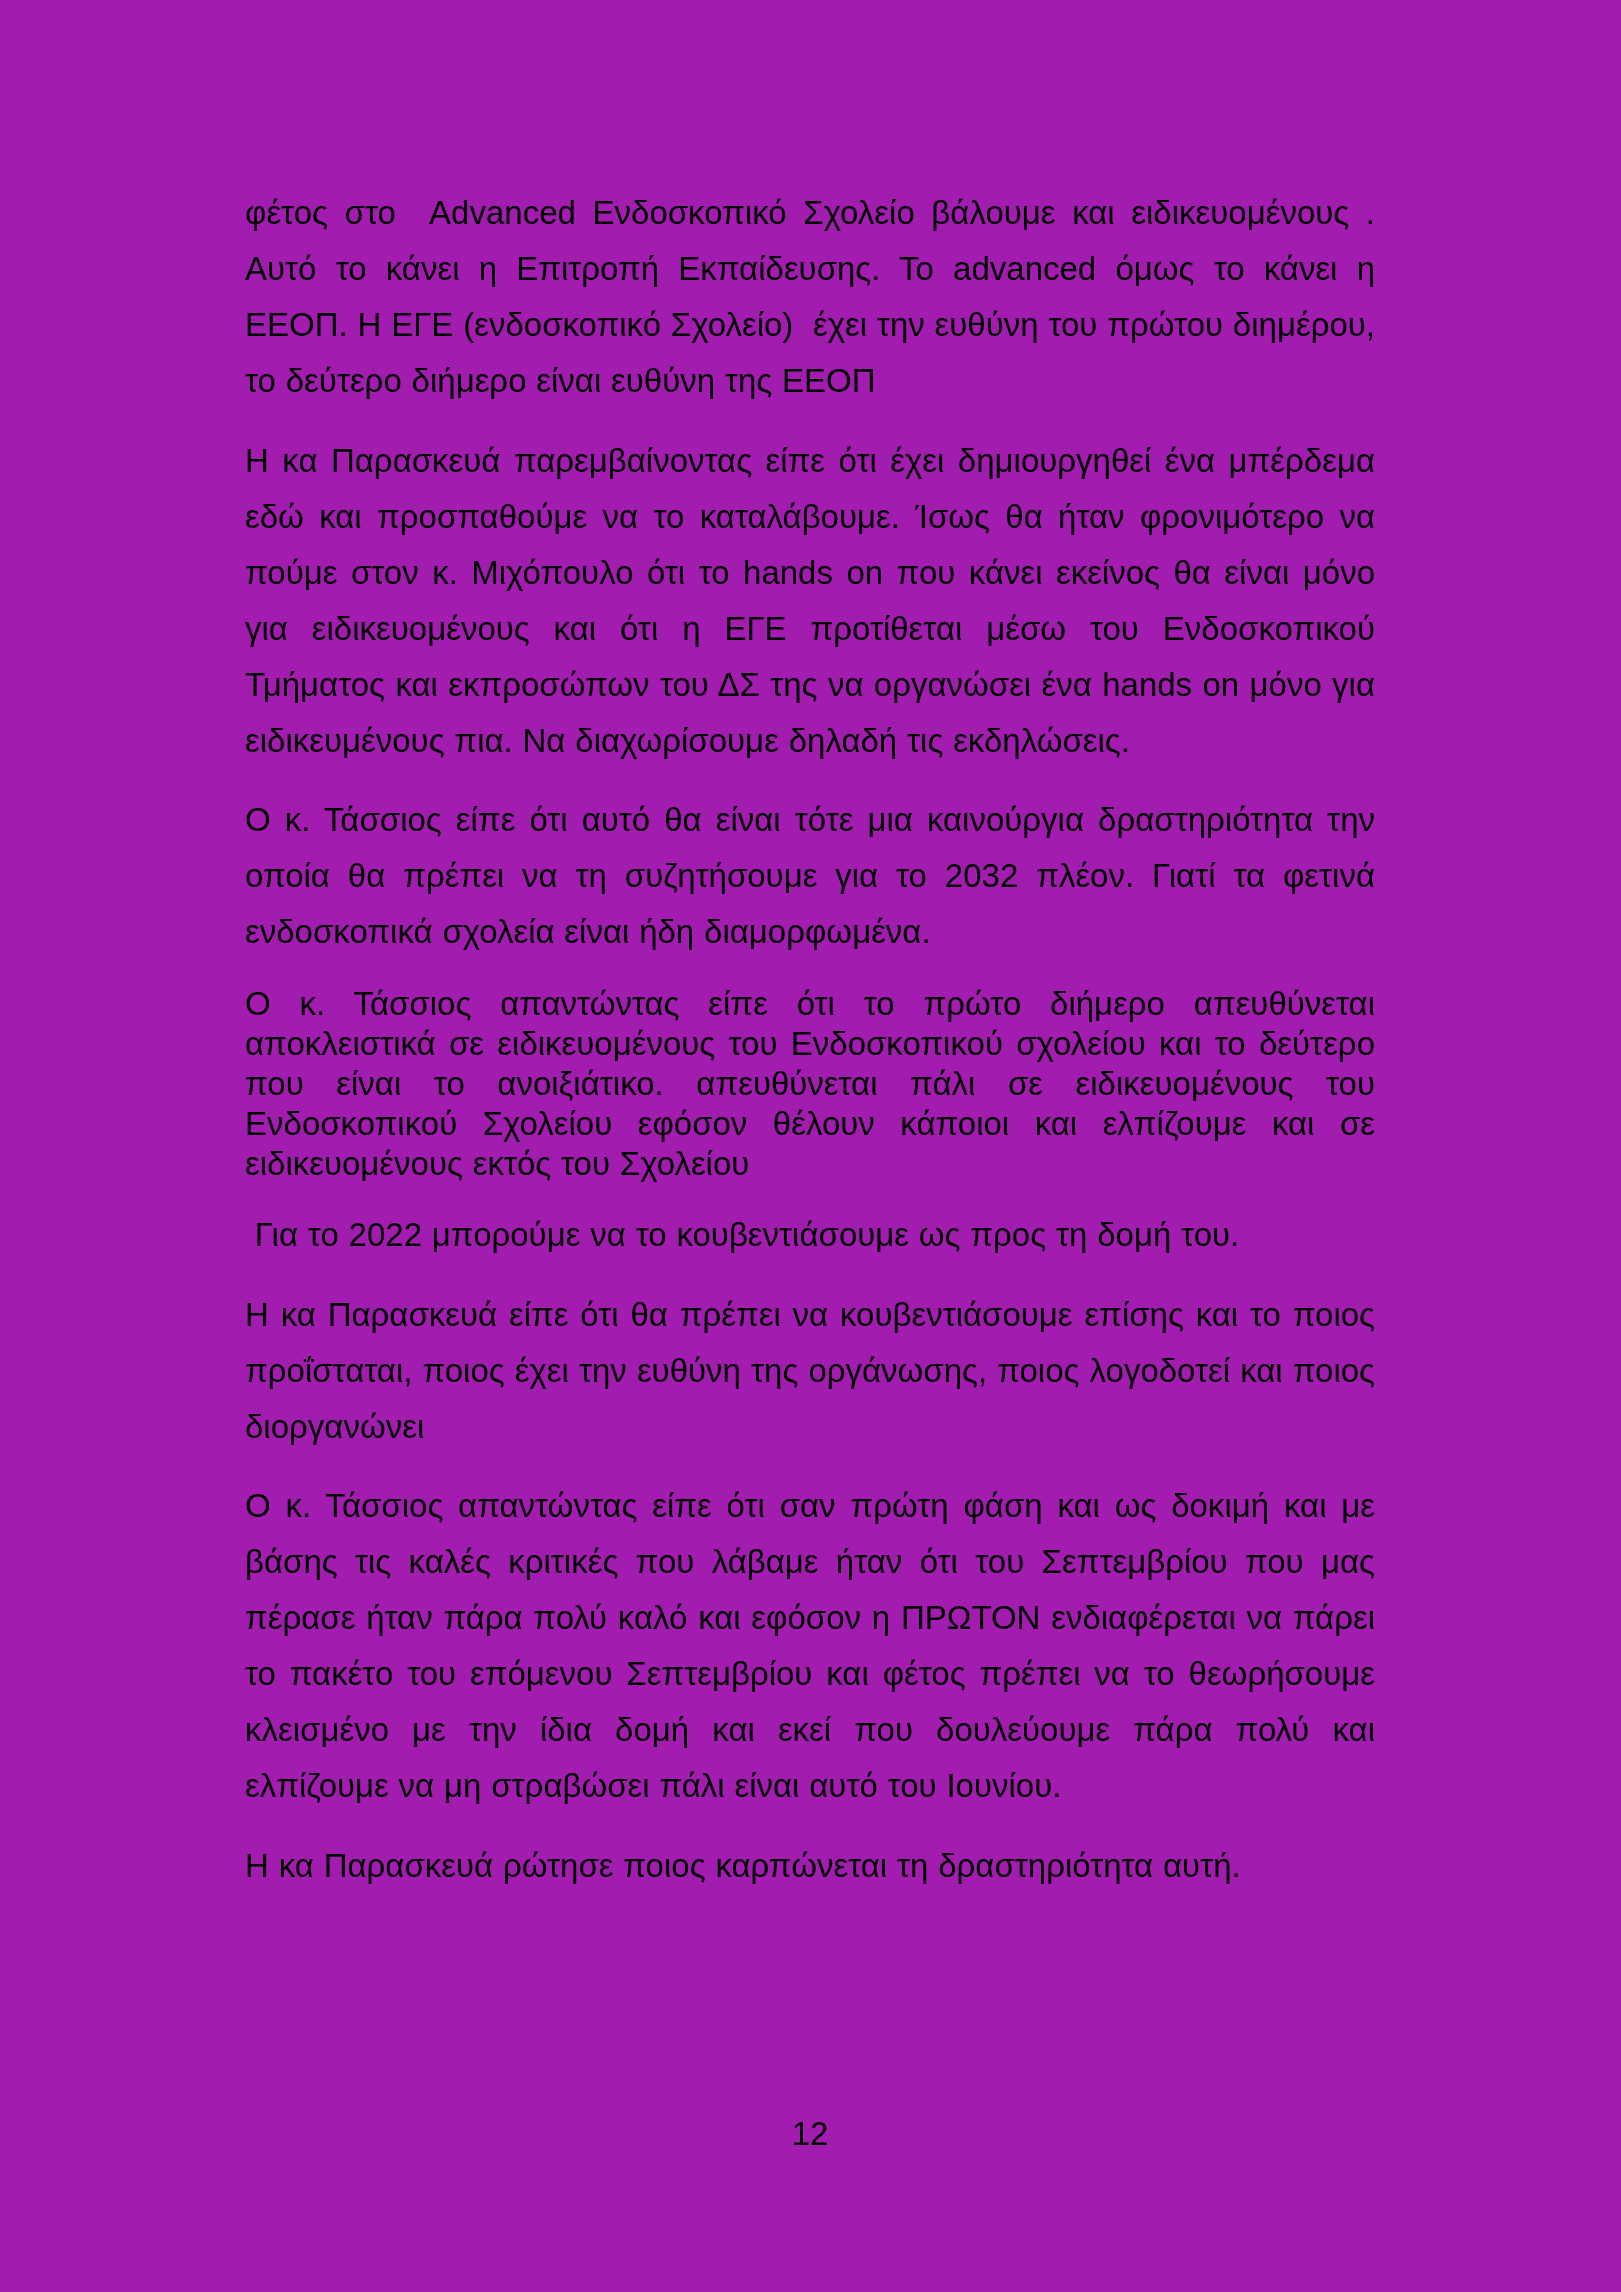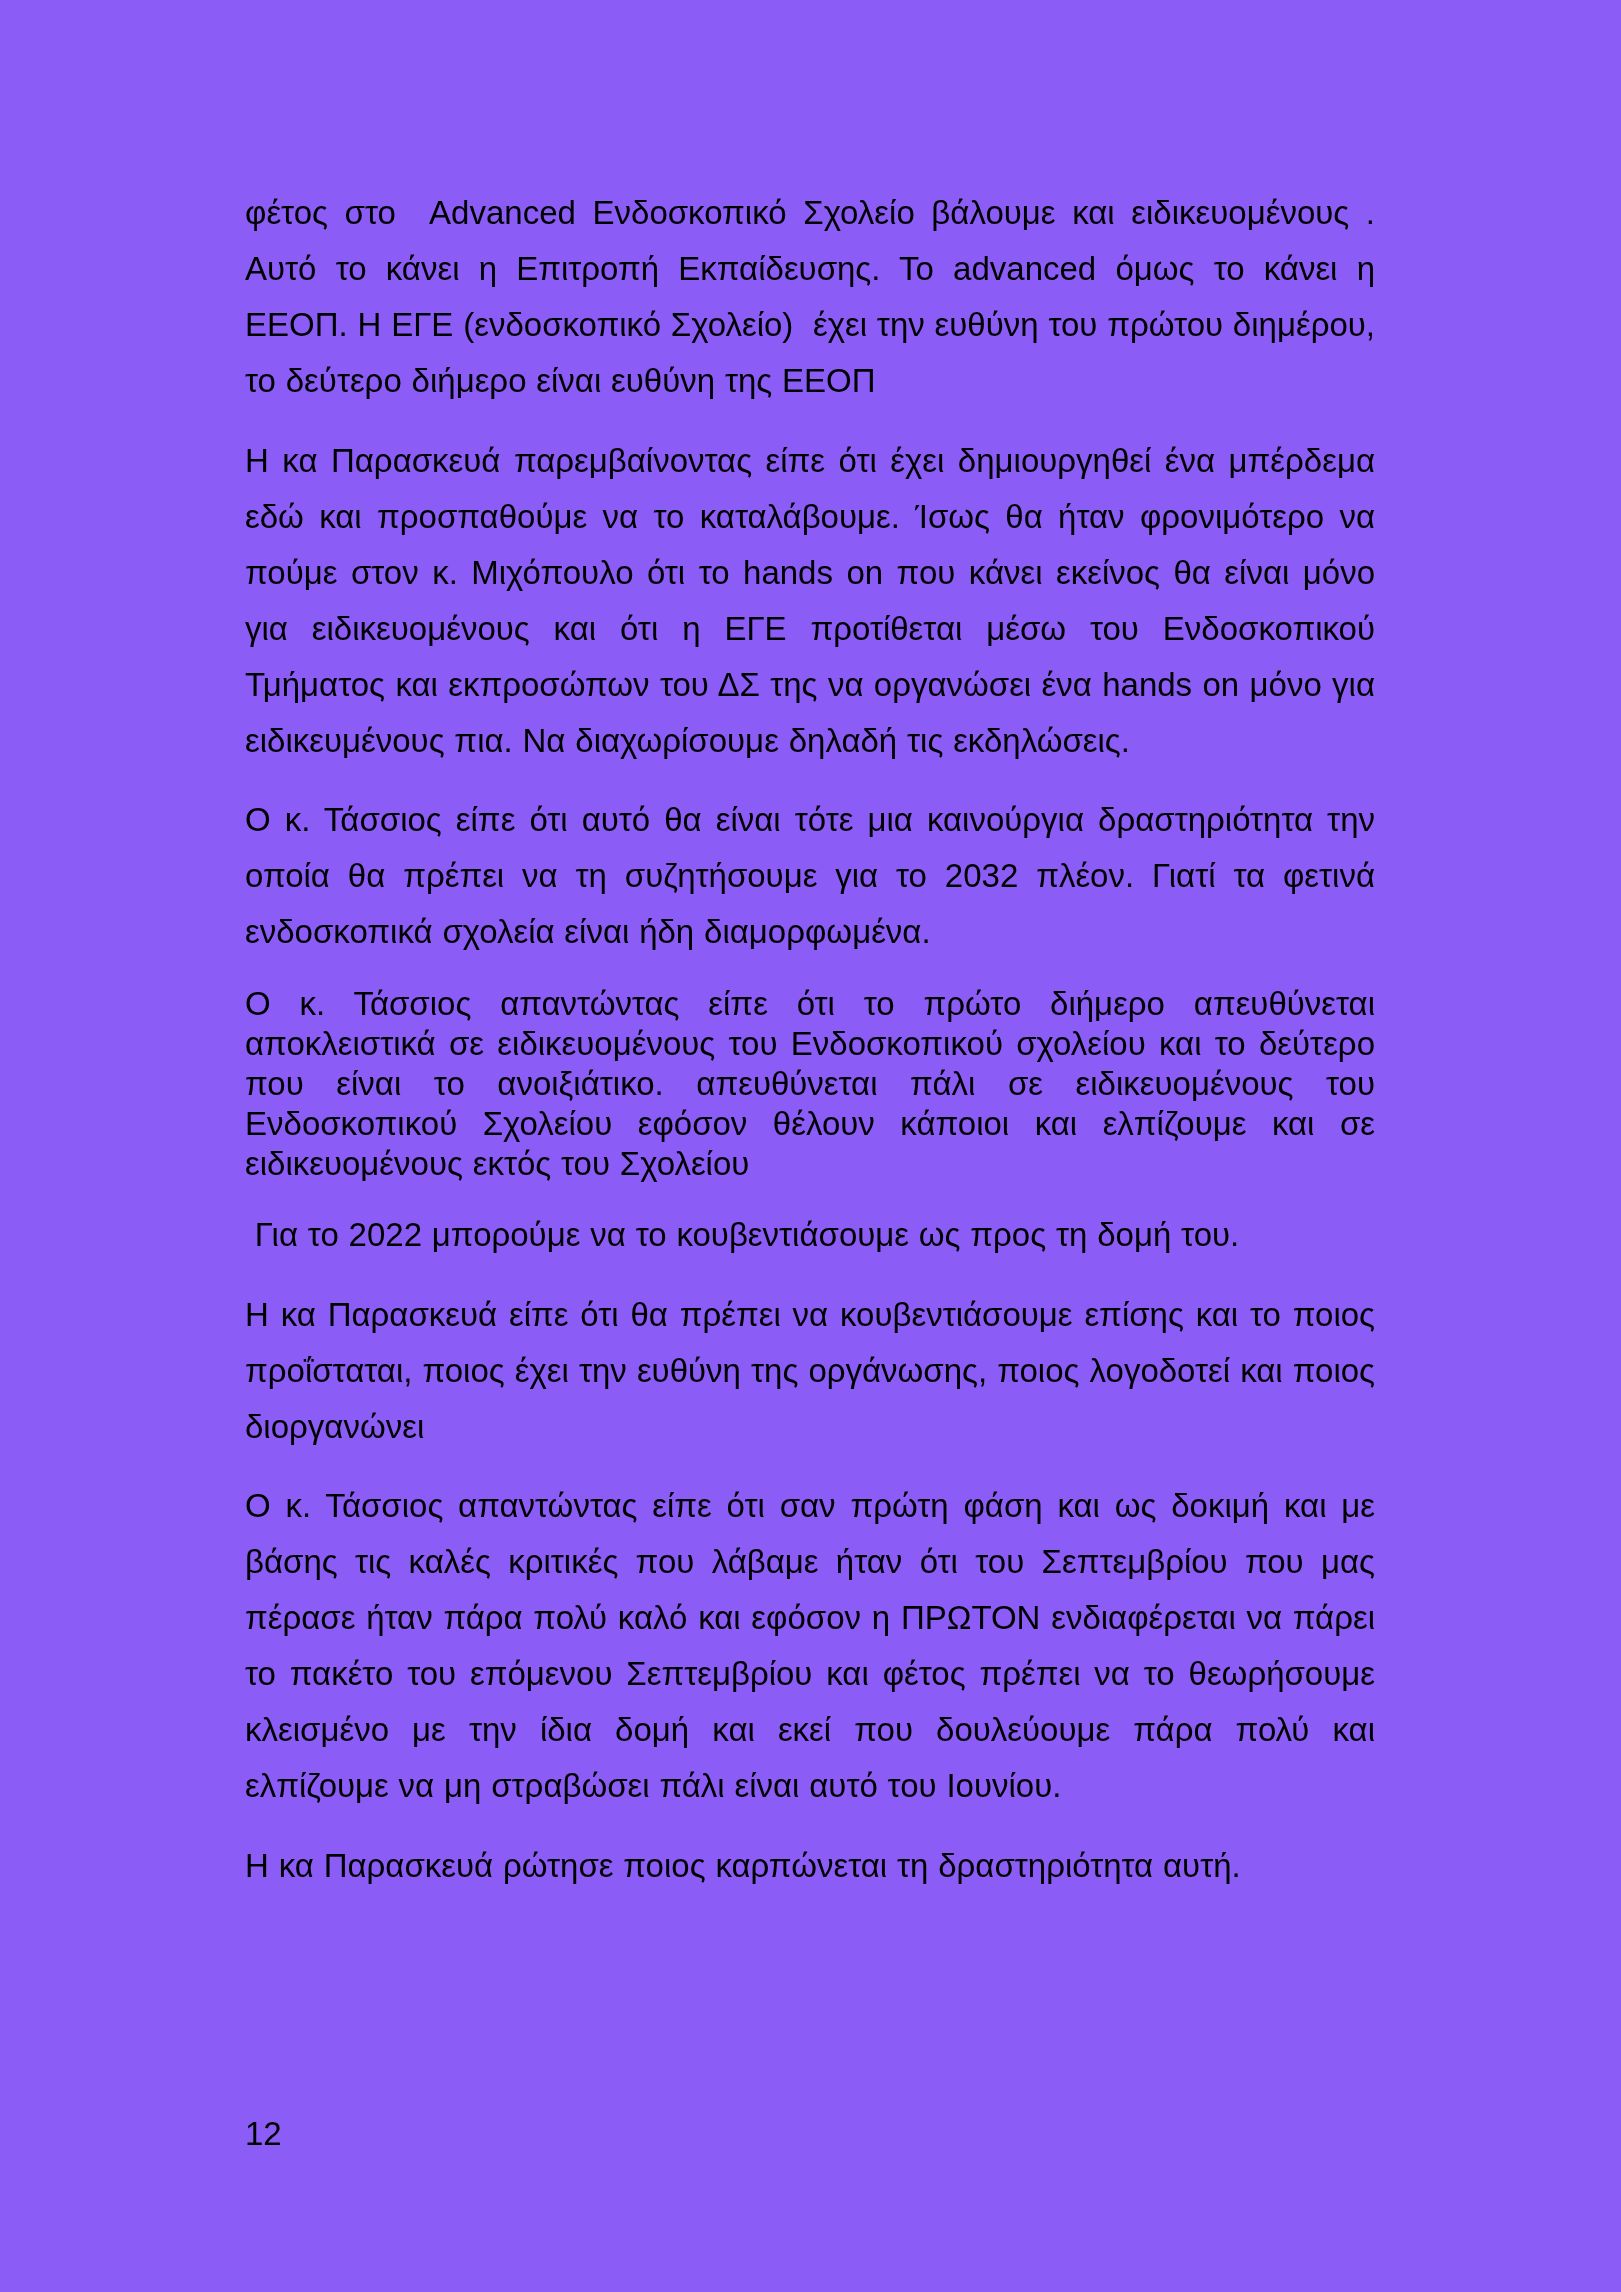--- a/index.html
+++ b/index.html
@@ -11,7 +11,7 @@
     position: relative;
     width: 1621px;
     height: 2293px;
-    background: #8b5cf6;
+    background: #a21caf;
     color: #000000;
     font-family: "Liberation Sans", "DejaVu Sans", sans-serif;
     overflow: hidden;

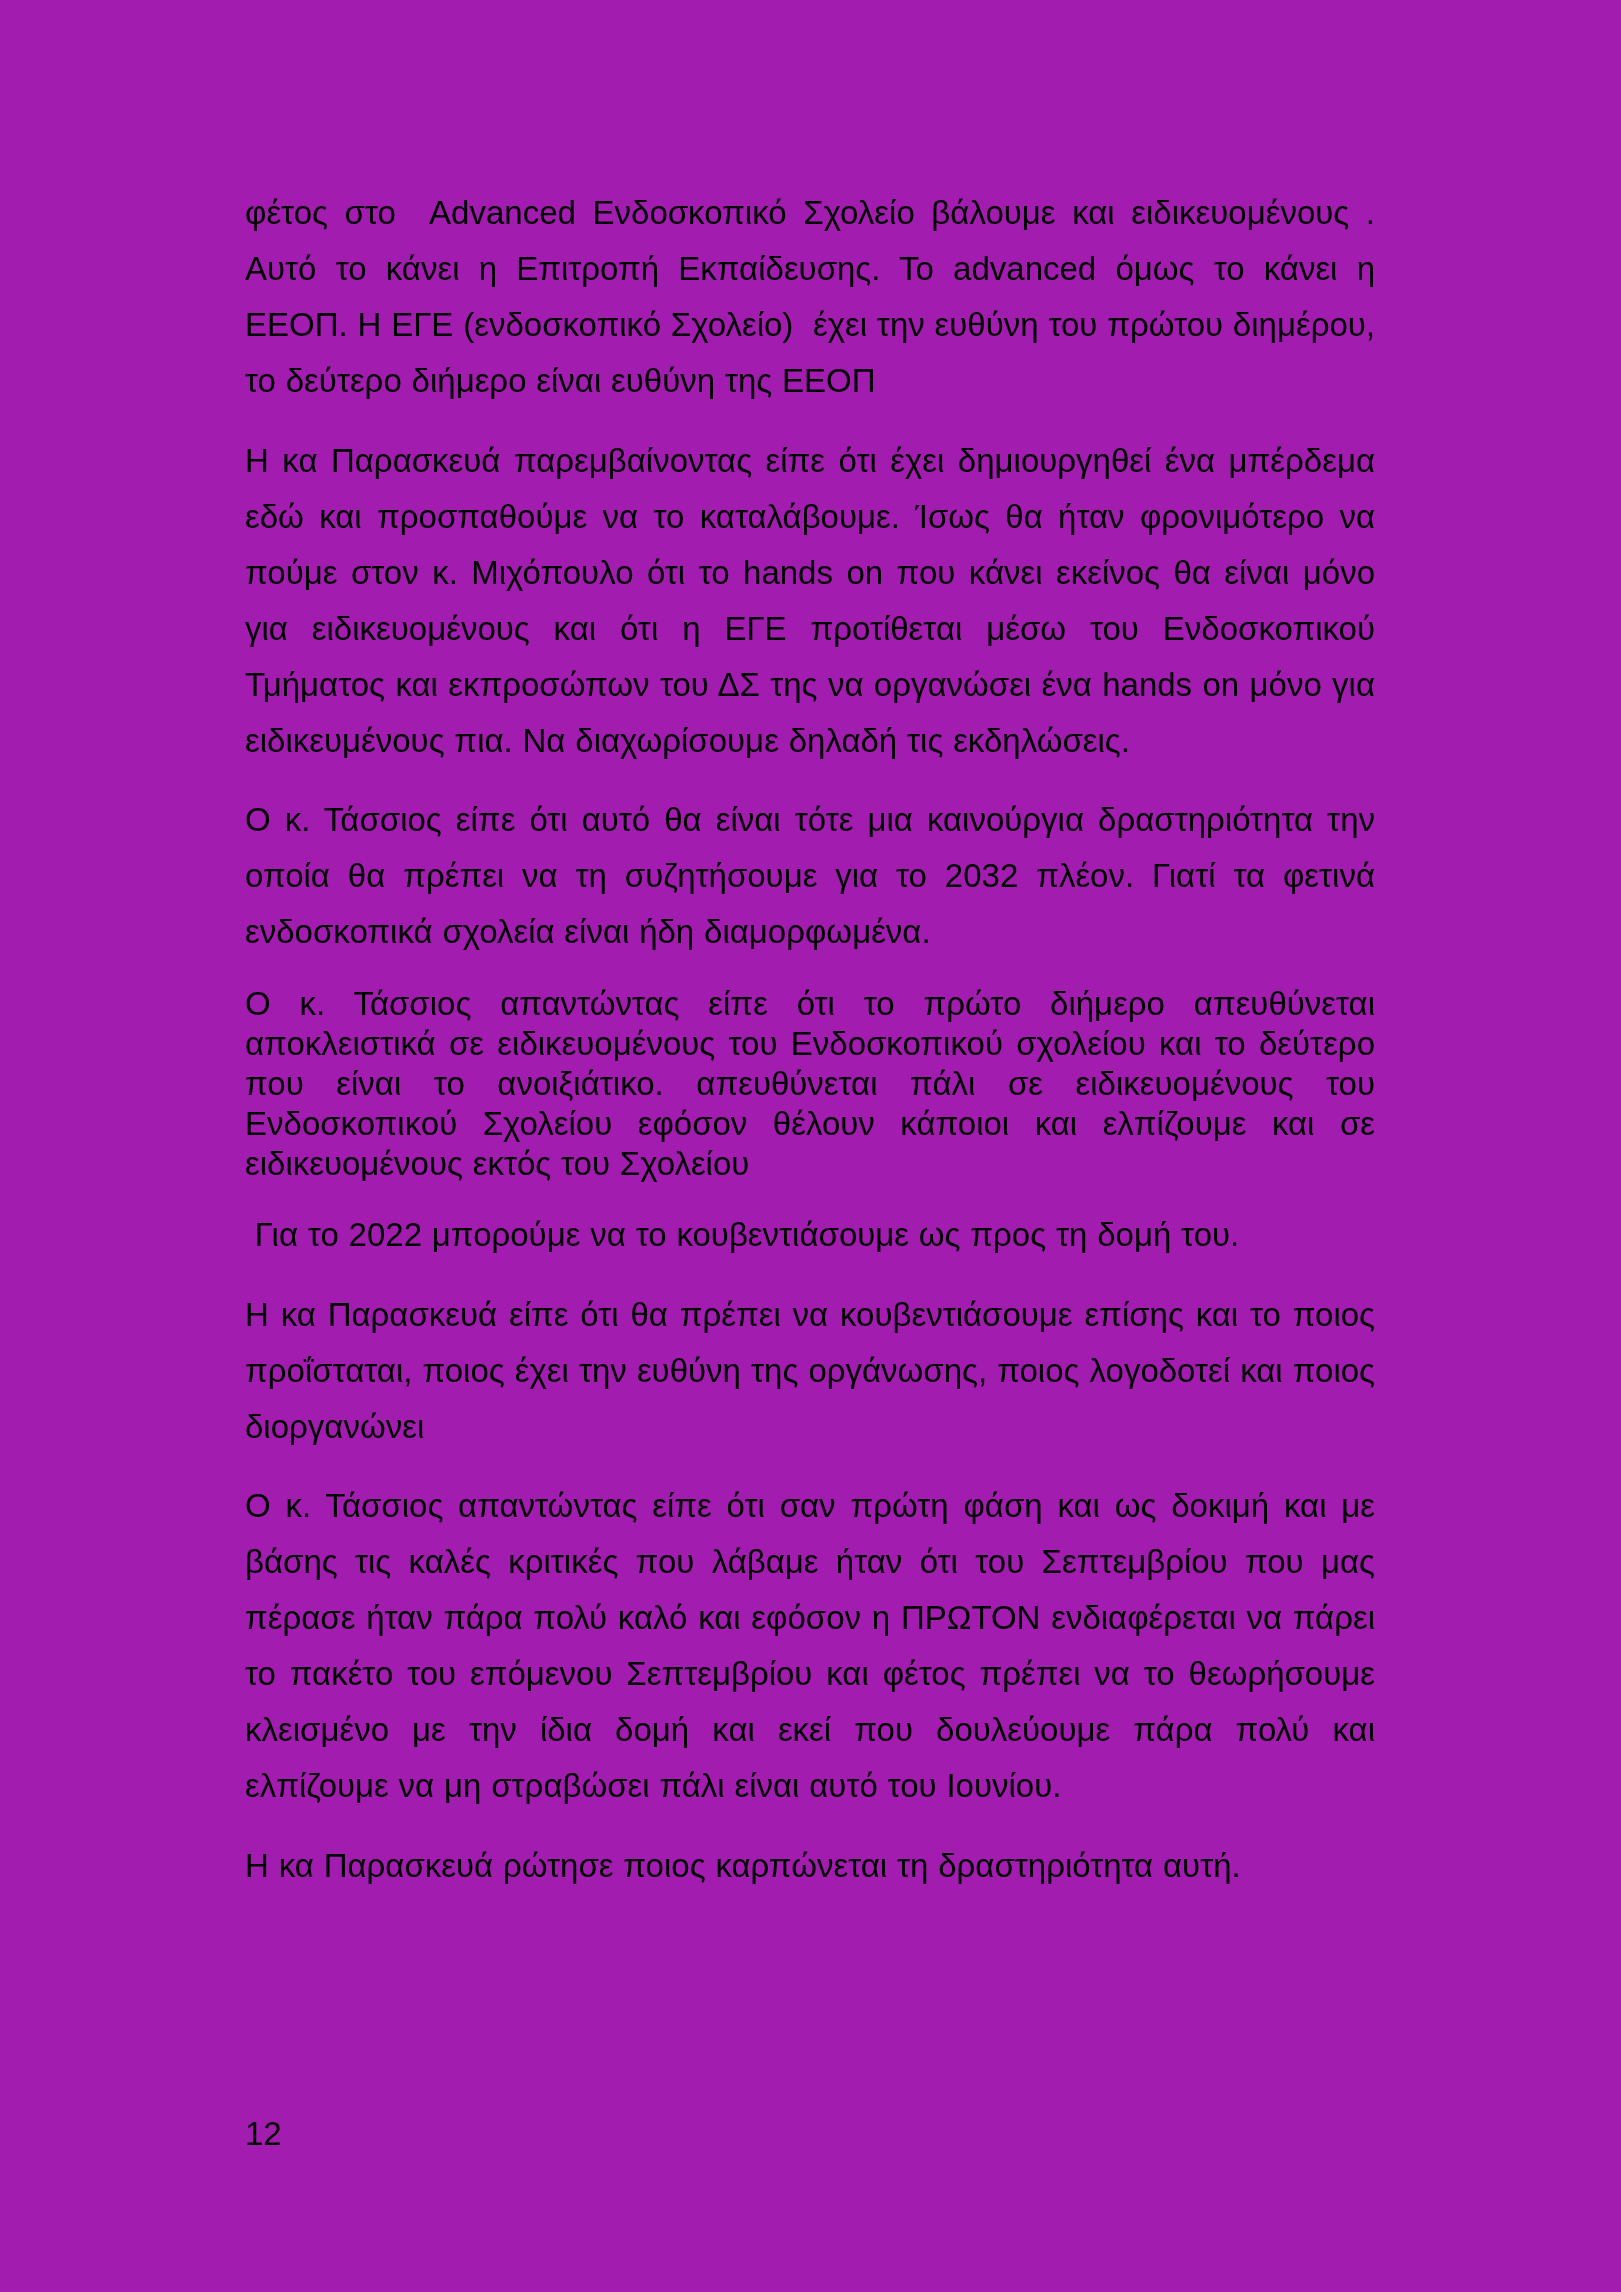--- a/index.html
+++ b/index.html
@@ -39,7 +39,7 @@
     top: 2115px;
     left: 245px;
     width: 1130px;
-    text-align: left;
+    text-align: center;
     font-size: 33px;
     line-height: 37px;
   }

